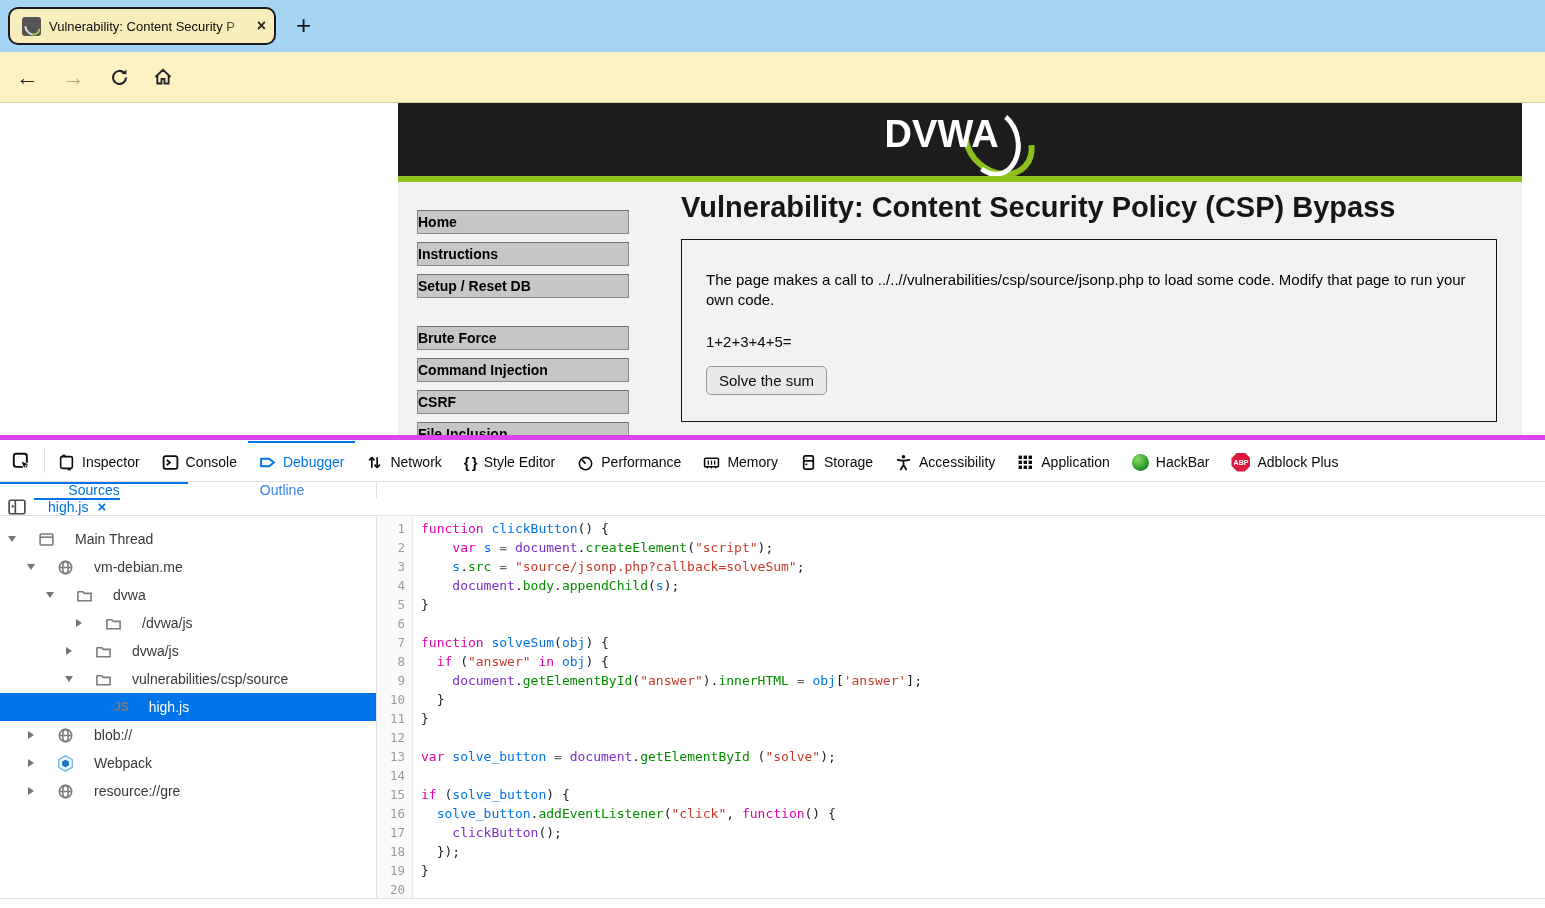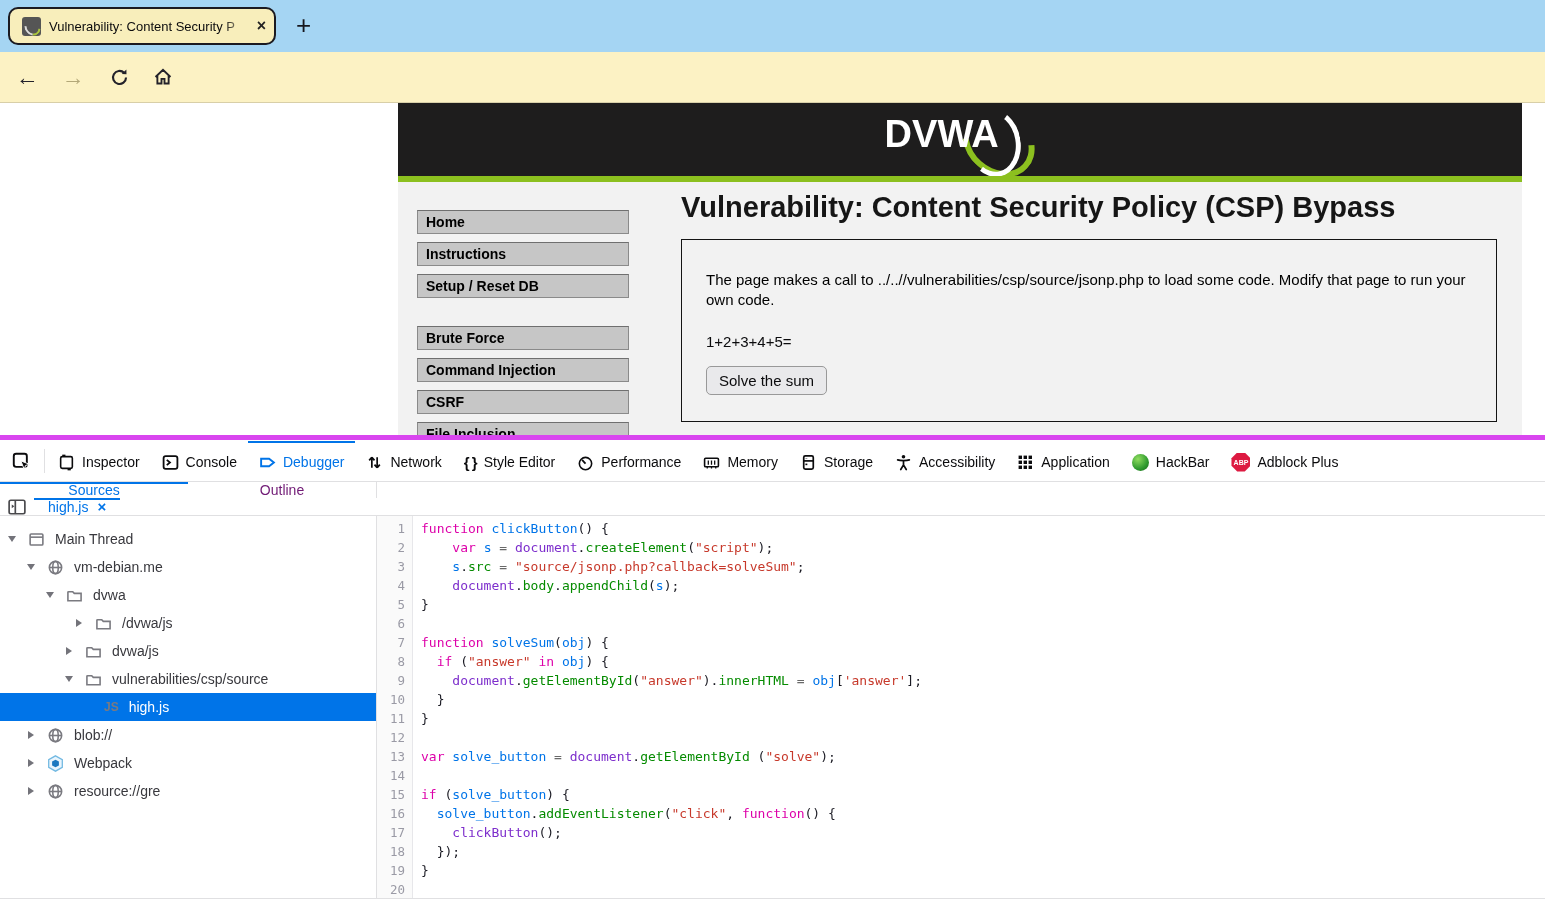--- a/index.html
+++ b/index.html
@@ -46,7 +46,7 @@
   .menu{position:absolute;left:19px;top:107px;width:212px;}
   .menu-btn{width:212px;height:24px;box-sizing:border-box;background:#c6c6c6;border:1px solid #8a8a8a;
             border-top-color:#6f6f6f;margin-bottom:8px;font-size:14px;font-weight:bold;color:#000;
-            display:flex;align-items:center;padding-left:8px;cursor:default;}
+            display:flex;align-items:center;cursor:default;}
   .menu-gap{height:20px;}
 
   .main{position:absolute;left:283px;top:88px;width:816px;}

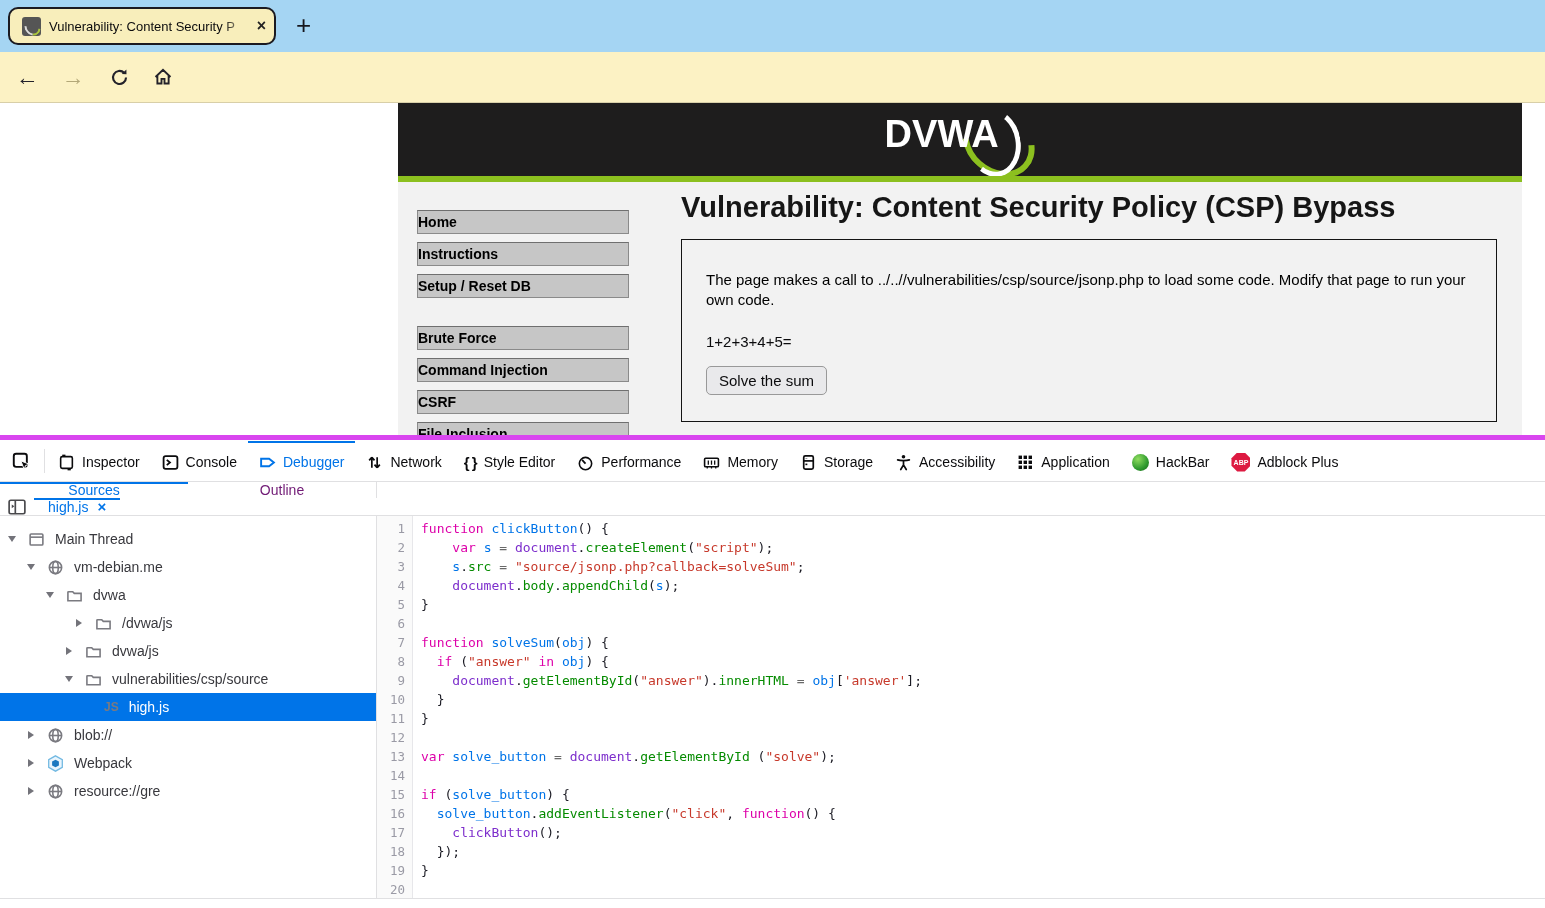--- a/index.html
+++ b/index.html
@@ -79,7 +79,7 @@
   .dt-subbar{position:absolute;left:0;top:42px;width:100%;height:34px;display:flex;
              border-bottom:1px solid #e0e0e2;box-sizing:border-box;background:#fff;flex-direction:column;}
   .sub-left{width:377px;flex:0 0 auto;display:flex;border-right:1px solid #e0e0e2;box-sizing:border-box;}
-  .sub-tab{flex:1;display:flex;align-items:center;justify-content:center;color:#701a75;}
+  .sub-tab{flex:1;display:flex;align-items:center;justify-content:center;color:#3b82f6;}
   .sub-tab.active{color:#0074e8;box-shadow:inset 0 2px 0 #0074e8;}
   .sub-right{display:flex;align-items:stretch;}
   .collapse-btn{width:34px;display:flex;align-items:center;justify-content:center;color:#4a4a4d;}

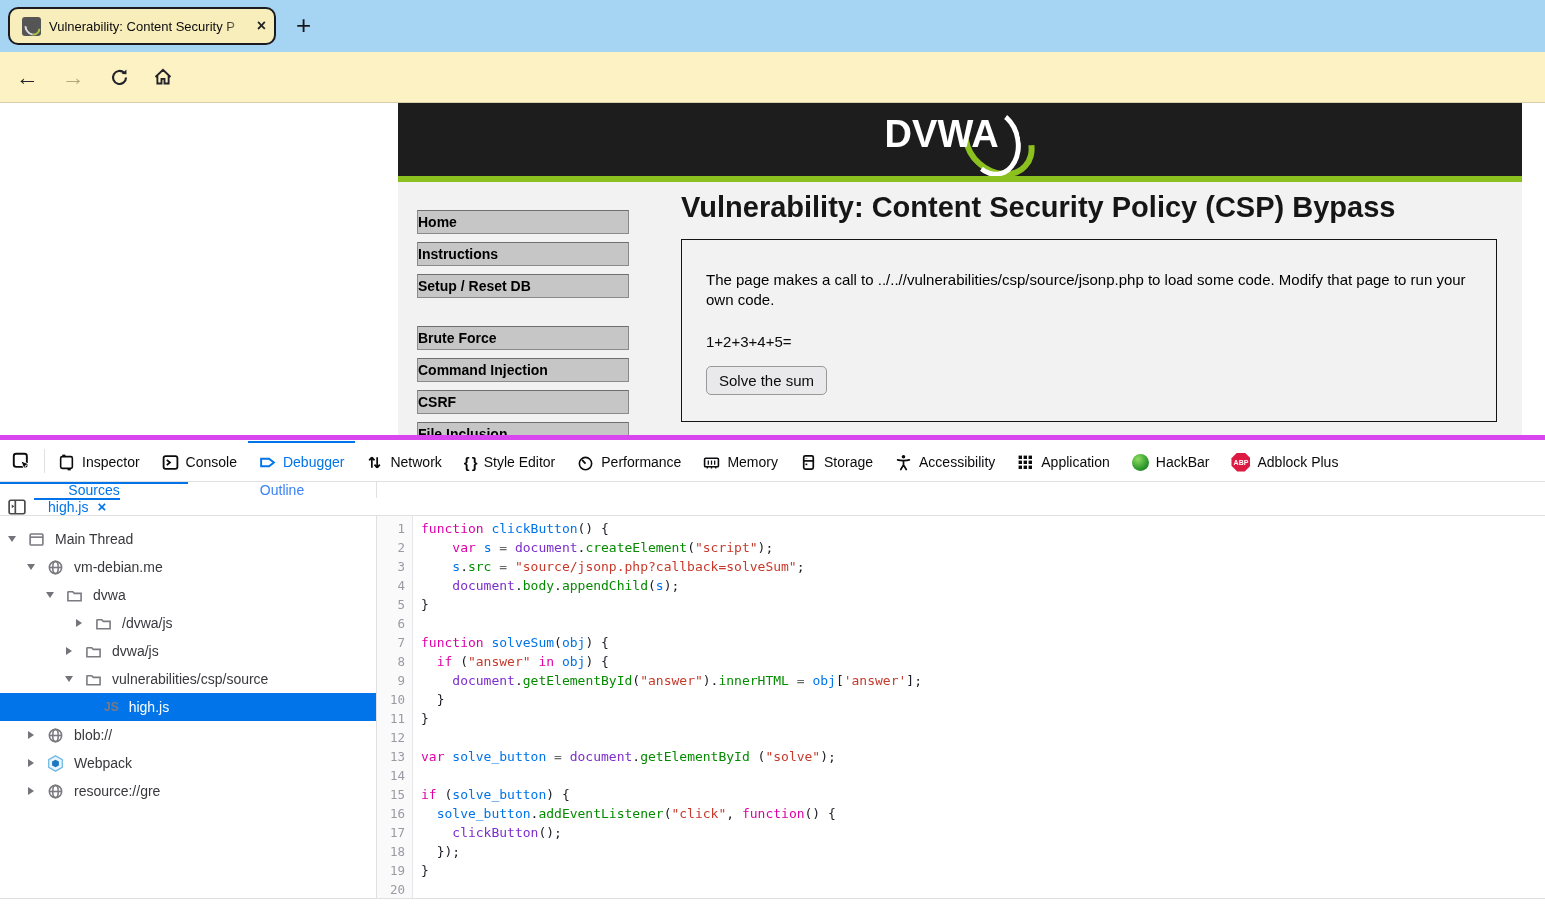--- a/index.html
+++ b/index.html
@@ -90,7 +90,7 @@
   .dt-body{position:absolute;left:0;top:76px;bottom:10px;width:100%;display:flex;}
   .tree{width:377px;flex:0 0 auto;border-right:1px solid #e0e0e2;box-sizing:border-box;
         padding-top:9px;overflow:hidden;background:#fff;}
-  .tree-row{height:28px;display:flex;align-items:center;gap:10px;color:#38383d;white-space:nowrap;}
+  .tree-row{height:28px;display:flex;align-items:center;gap:20px;color:#38383d;white-space:nowrap;}
   .tree-row.selected{background:#0074e8;color:#fff;}
   .tw{width:12px;flex:0 0 auto;display:flex;justify-content:center;}
   .arr-open{width:0;height:0;border-left:4.5px solid transparent;border-right:4.5px solid transparent;

